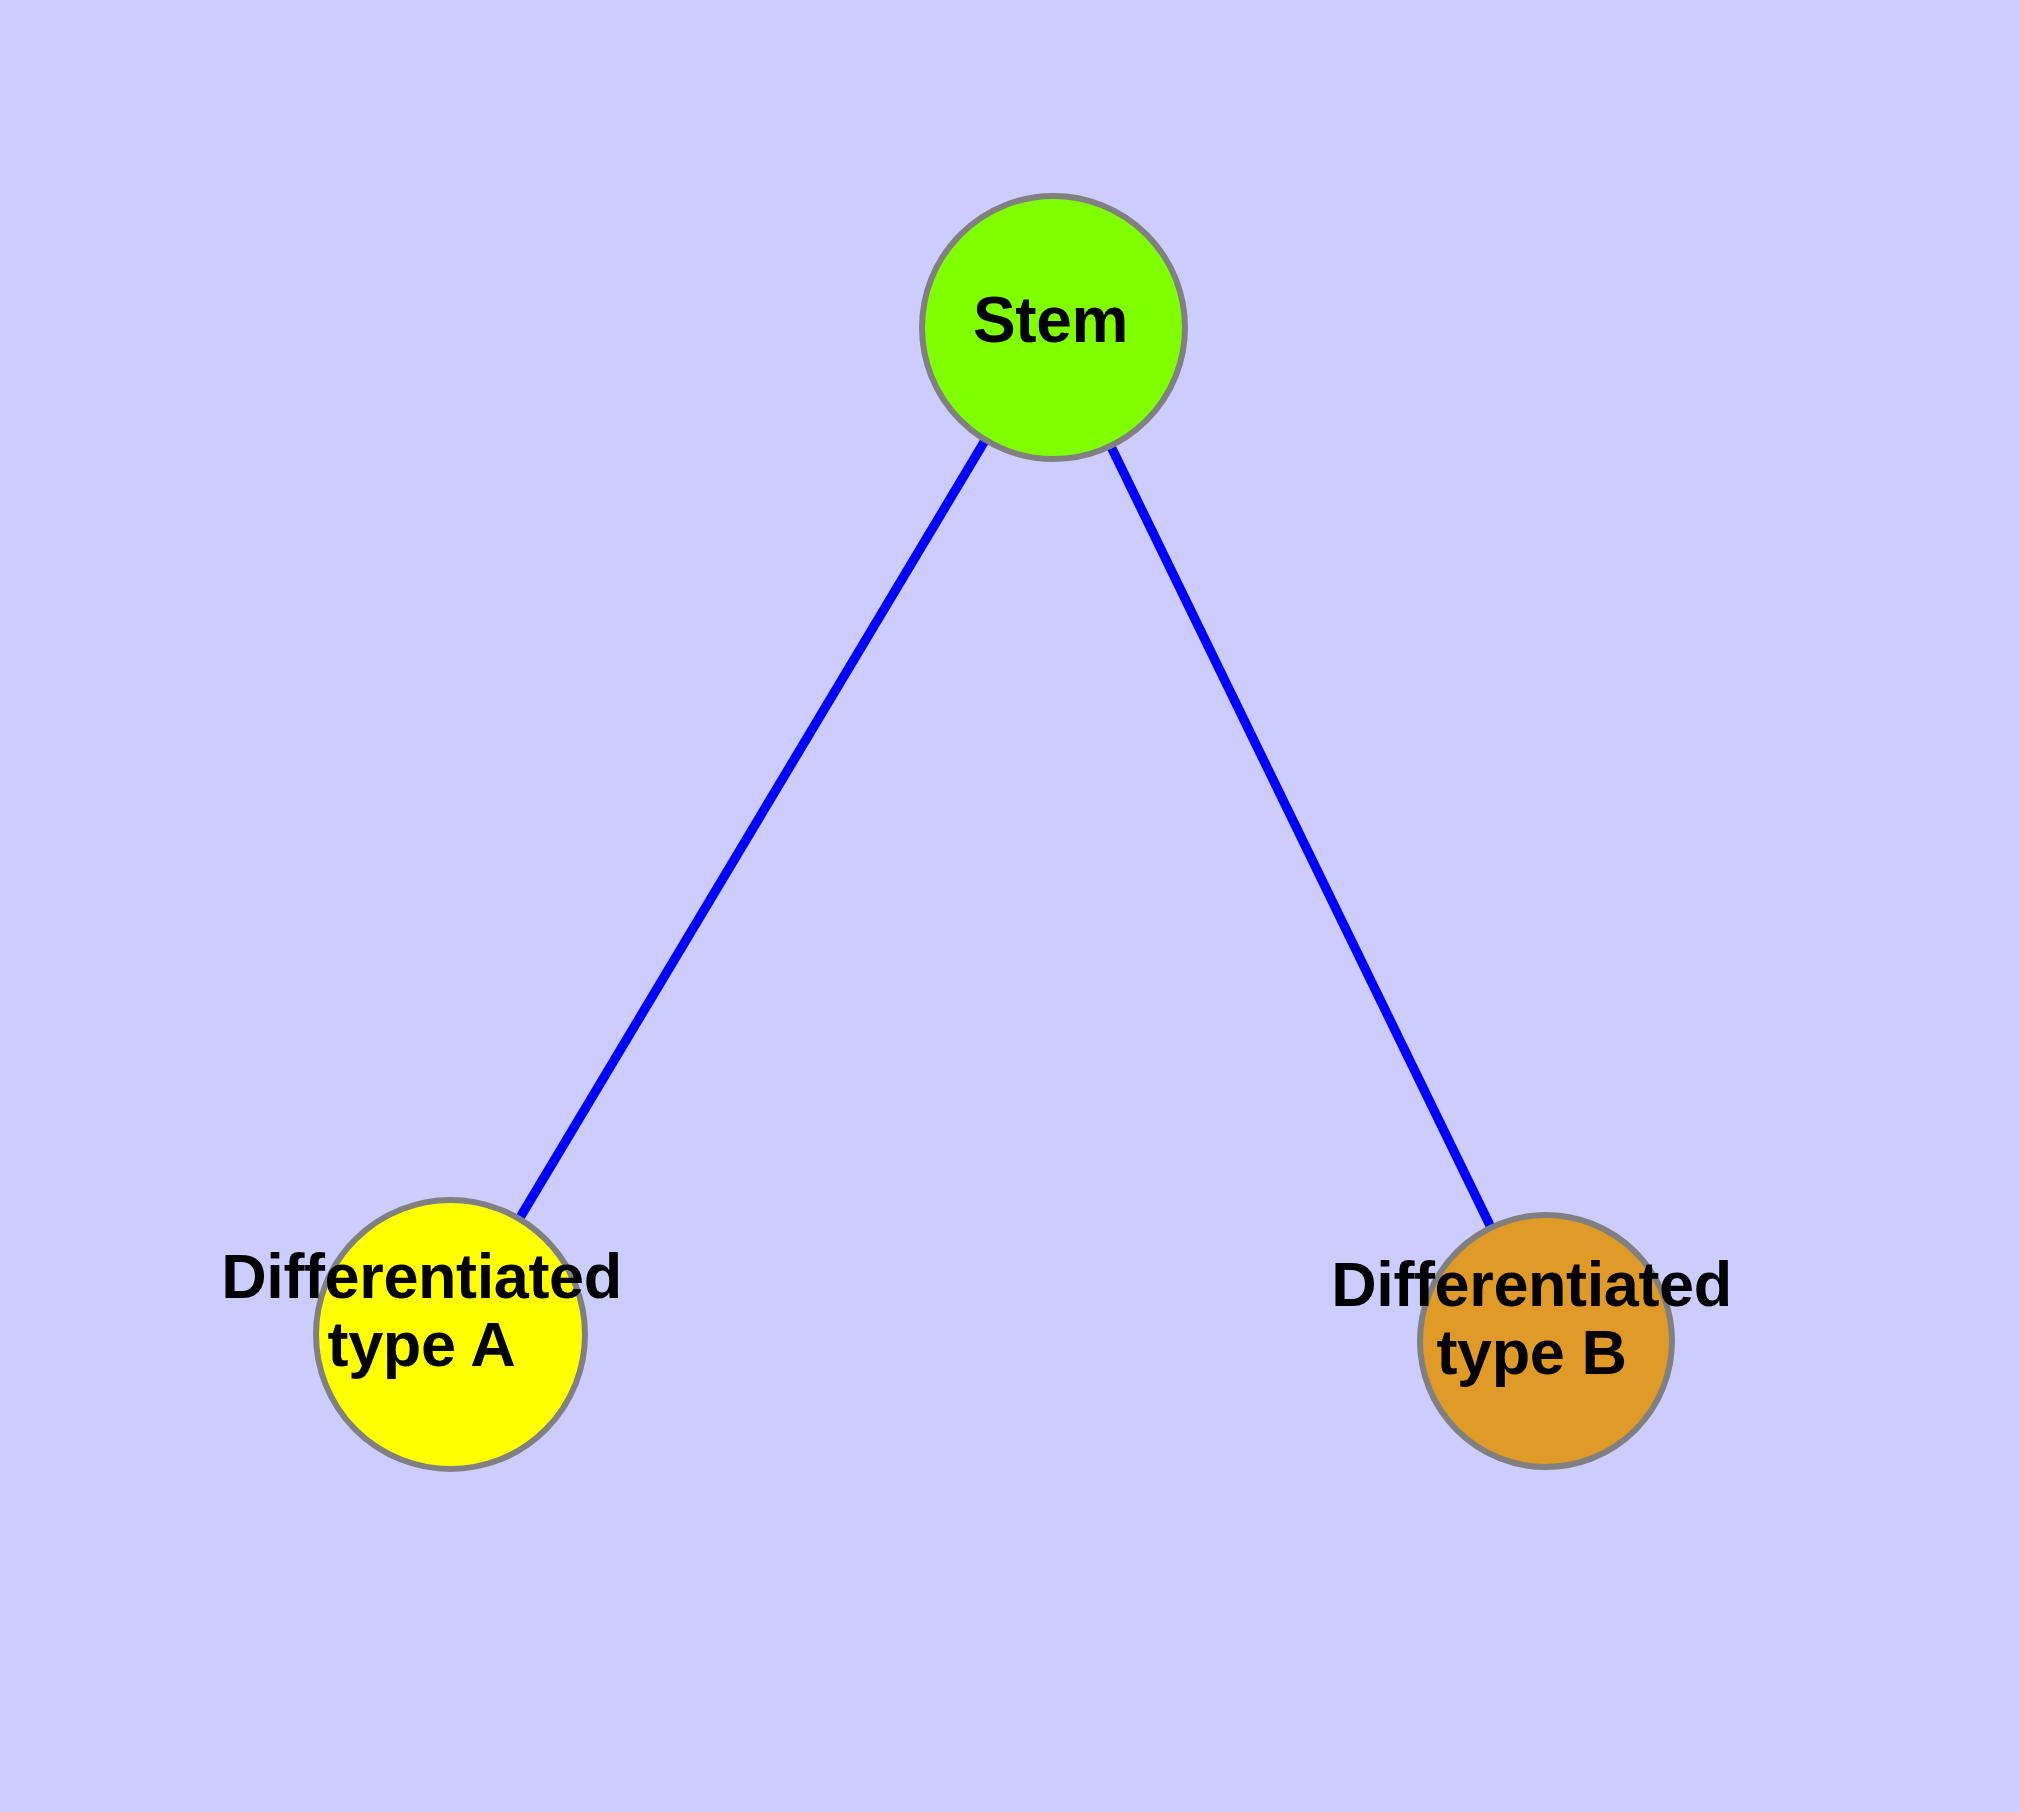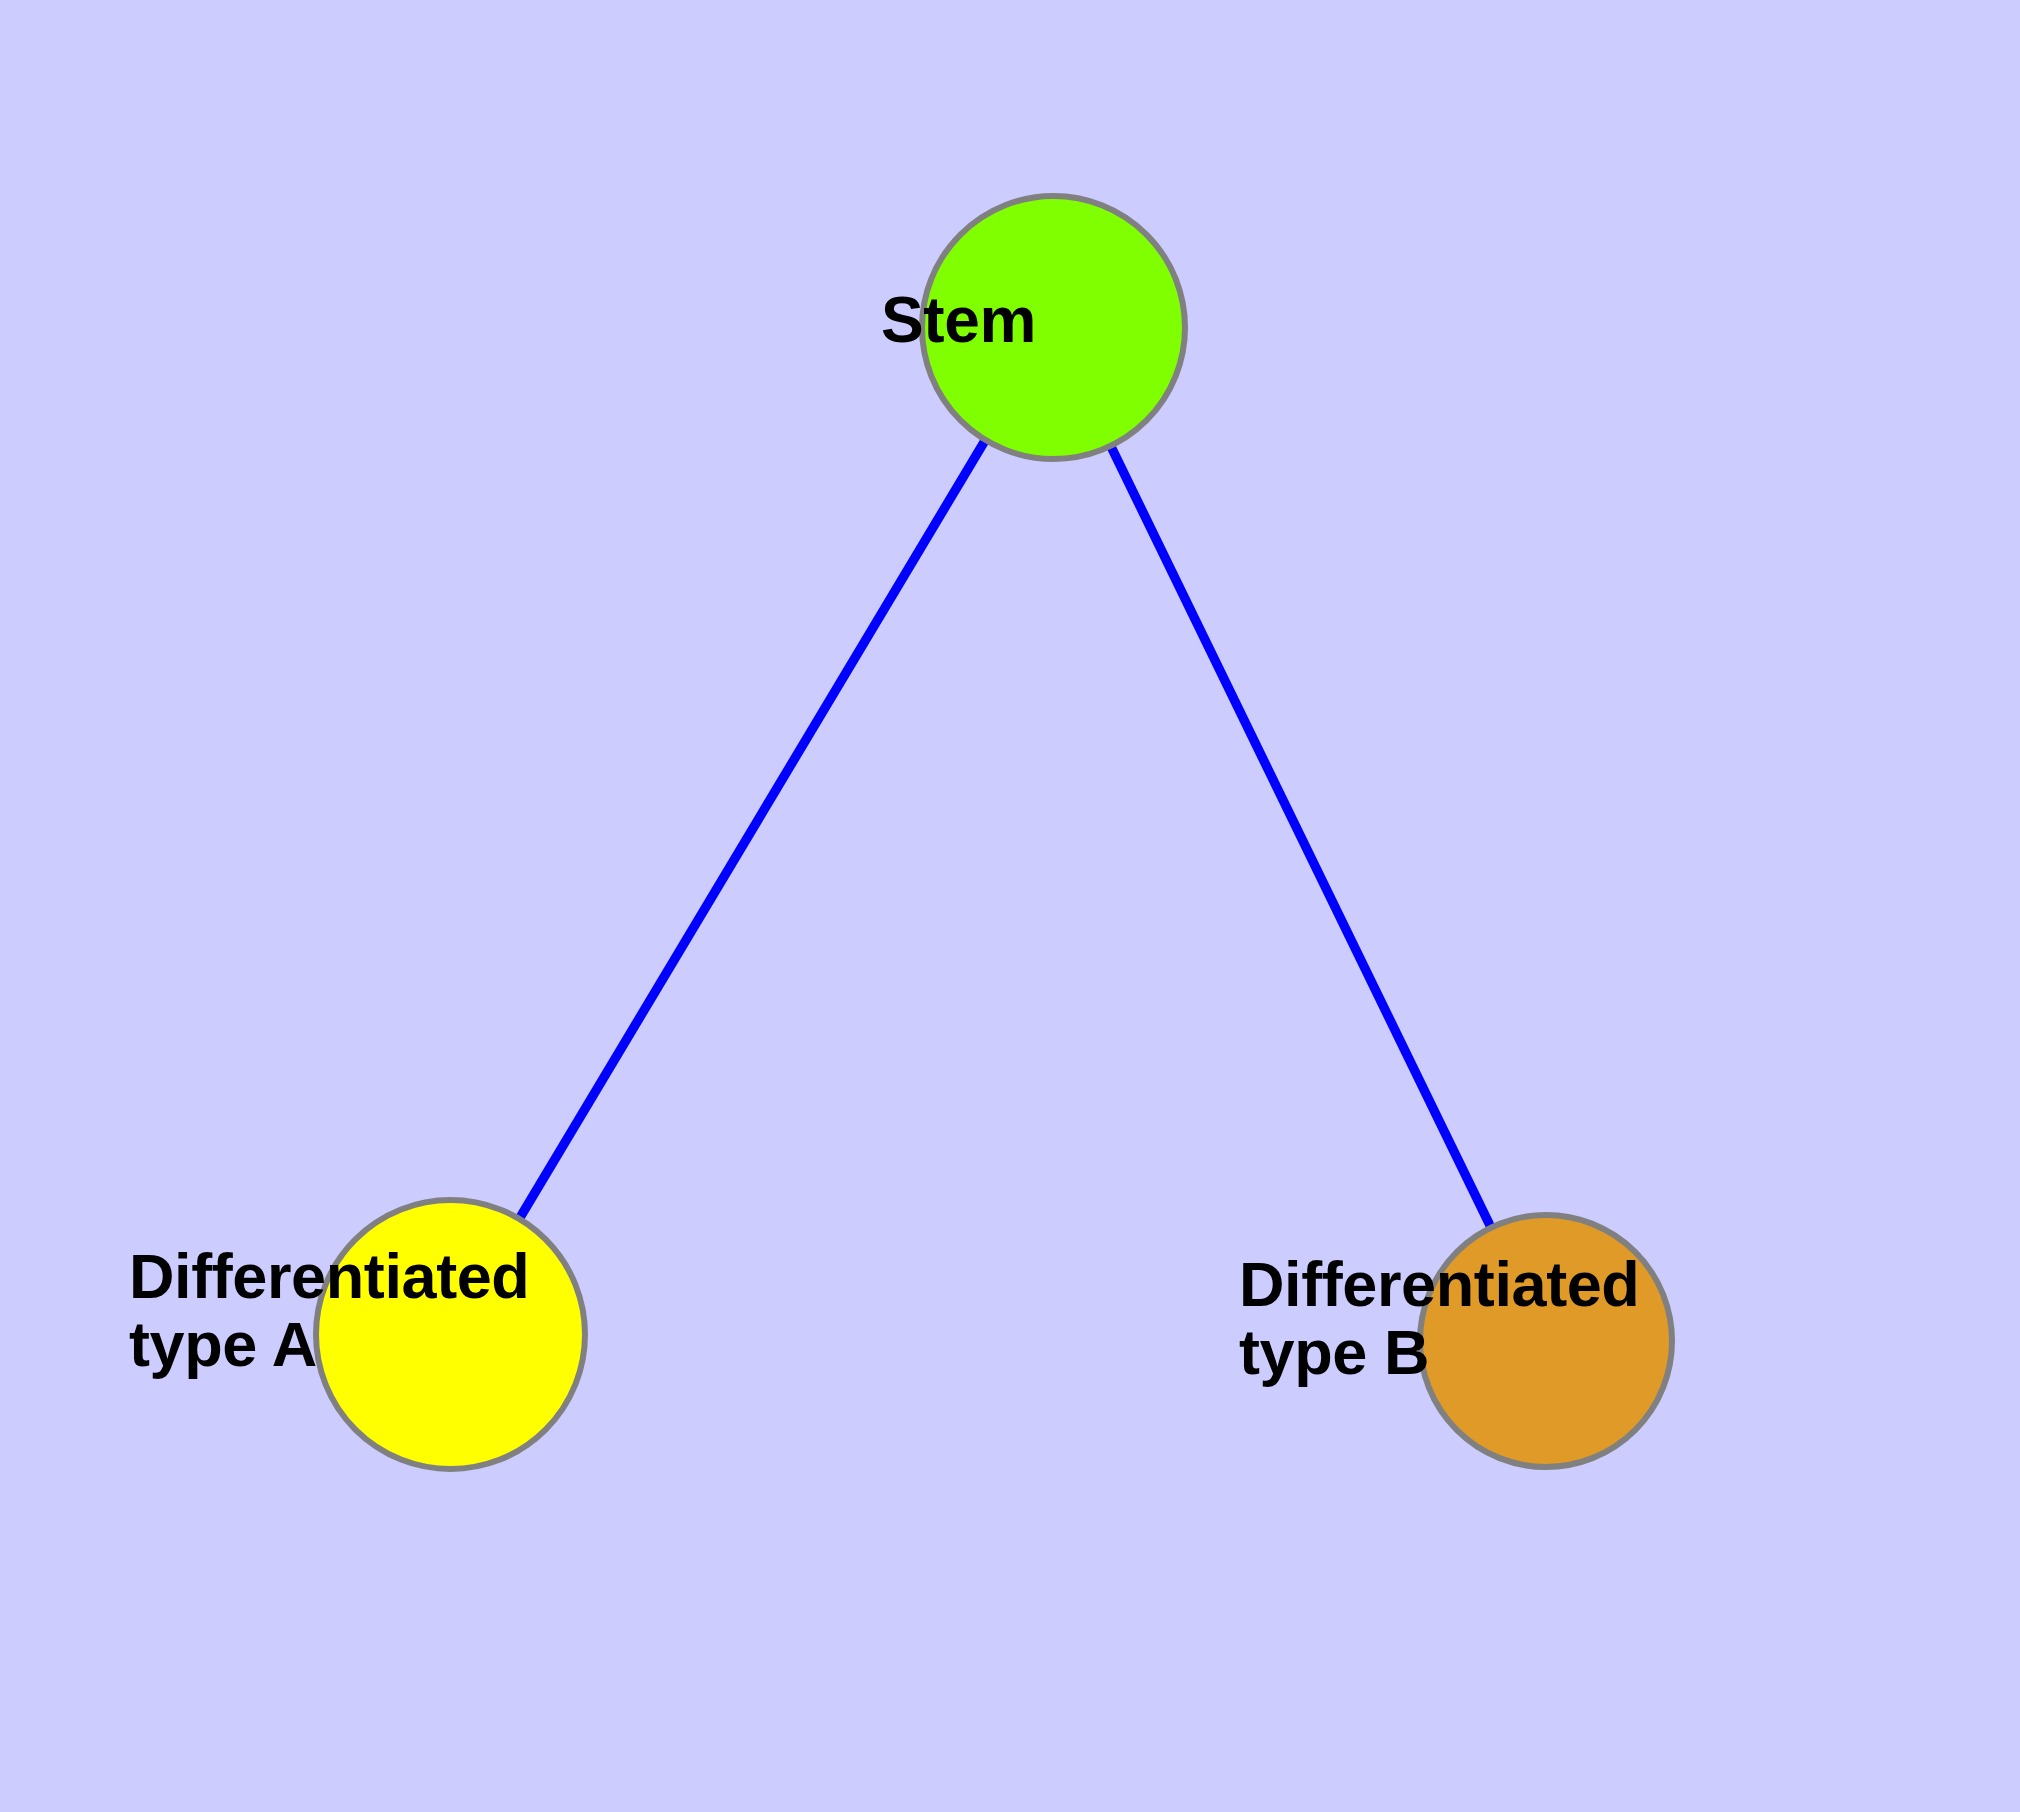--- a/index.html
+++ b/index.html
@@ -46,7 +46,7 @@
     z-index: 3;
     color: #000000;
     font-weight: bold;
-    text-align: left;
+    text-align: center;
     line-height: 1.08;
     white-space: pre-line;
     letter-spacing: -0.4px;

